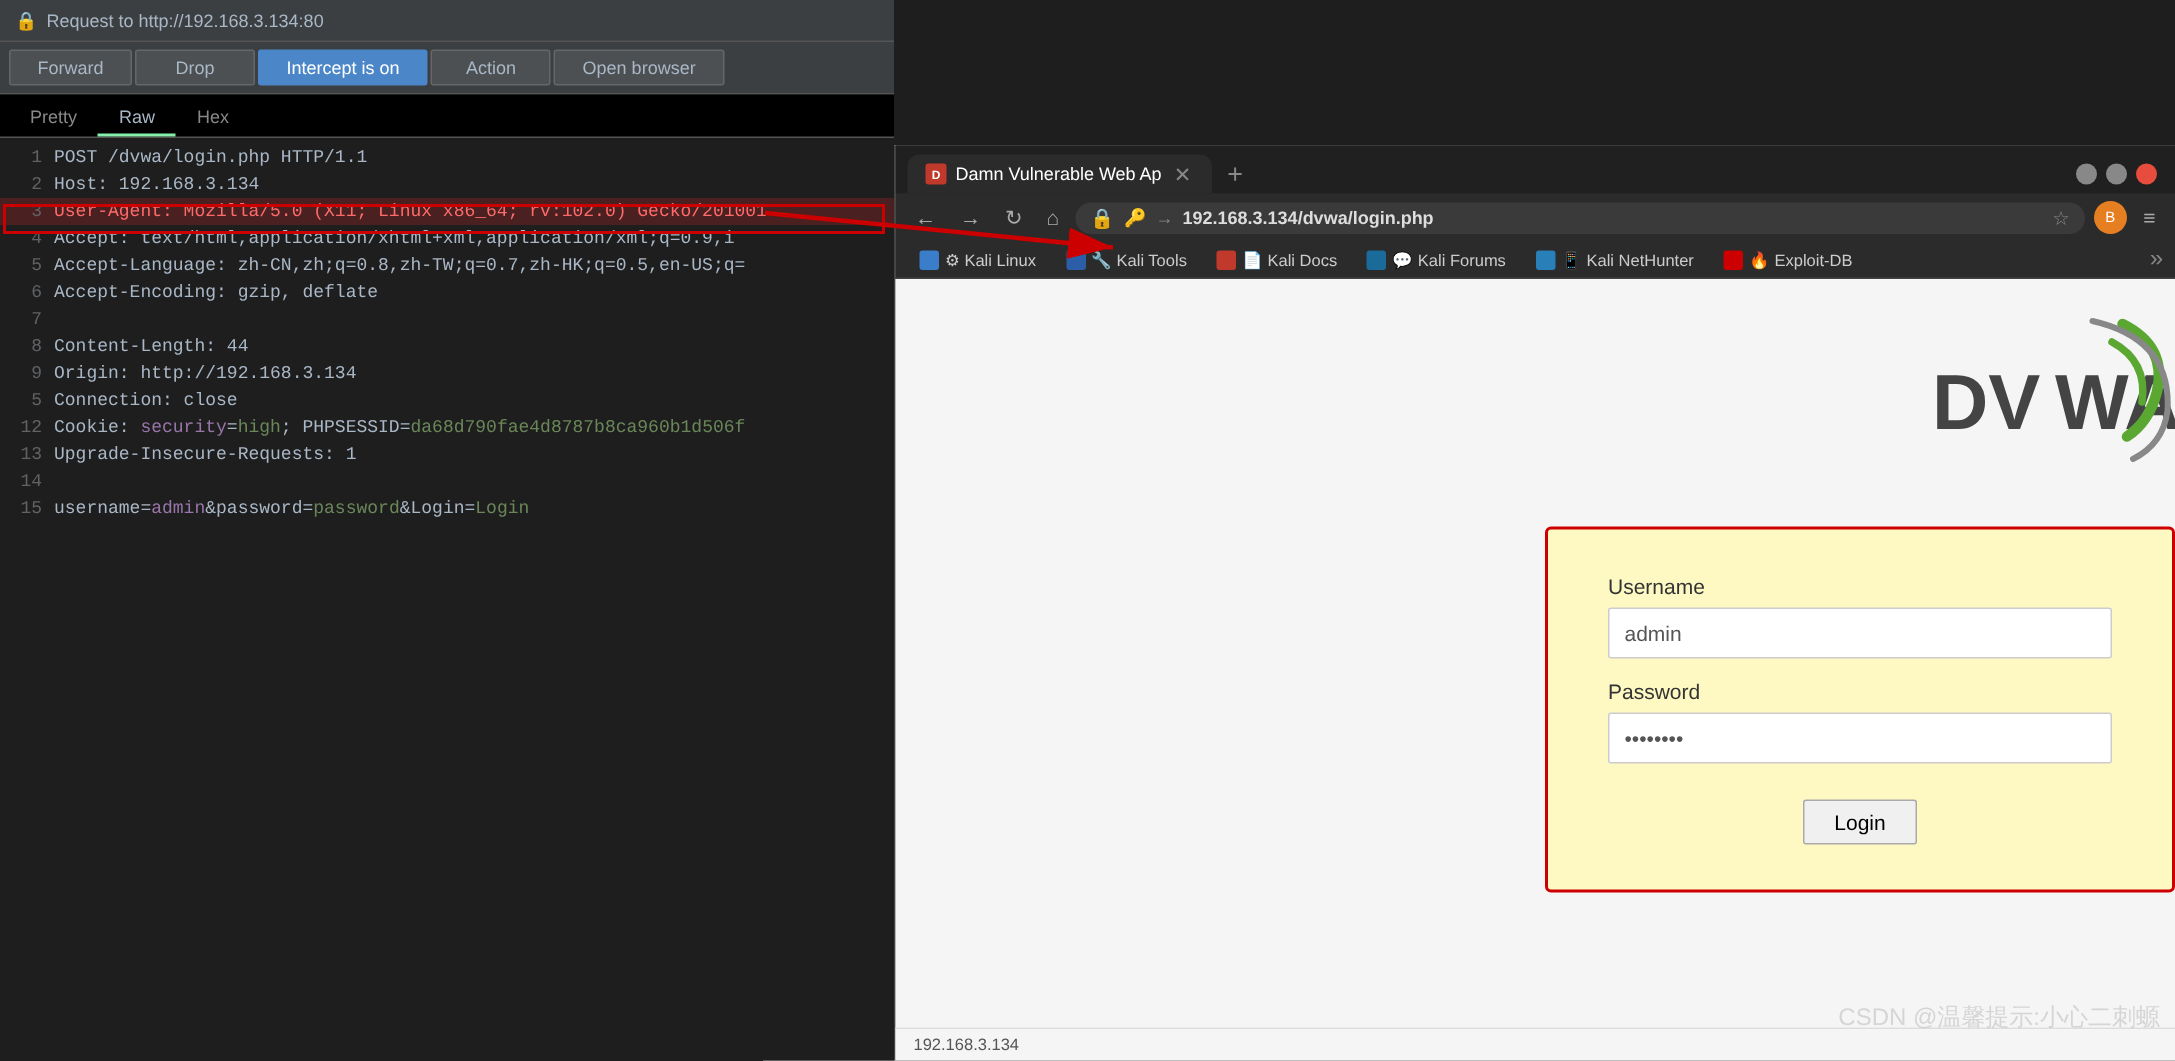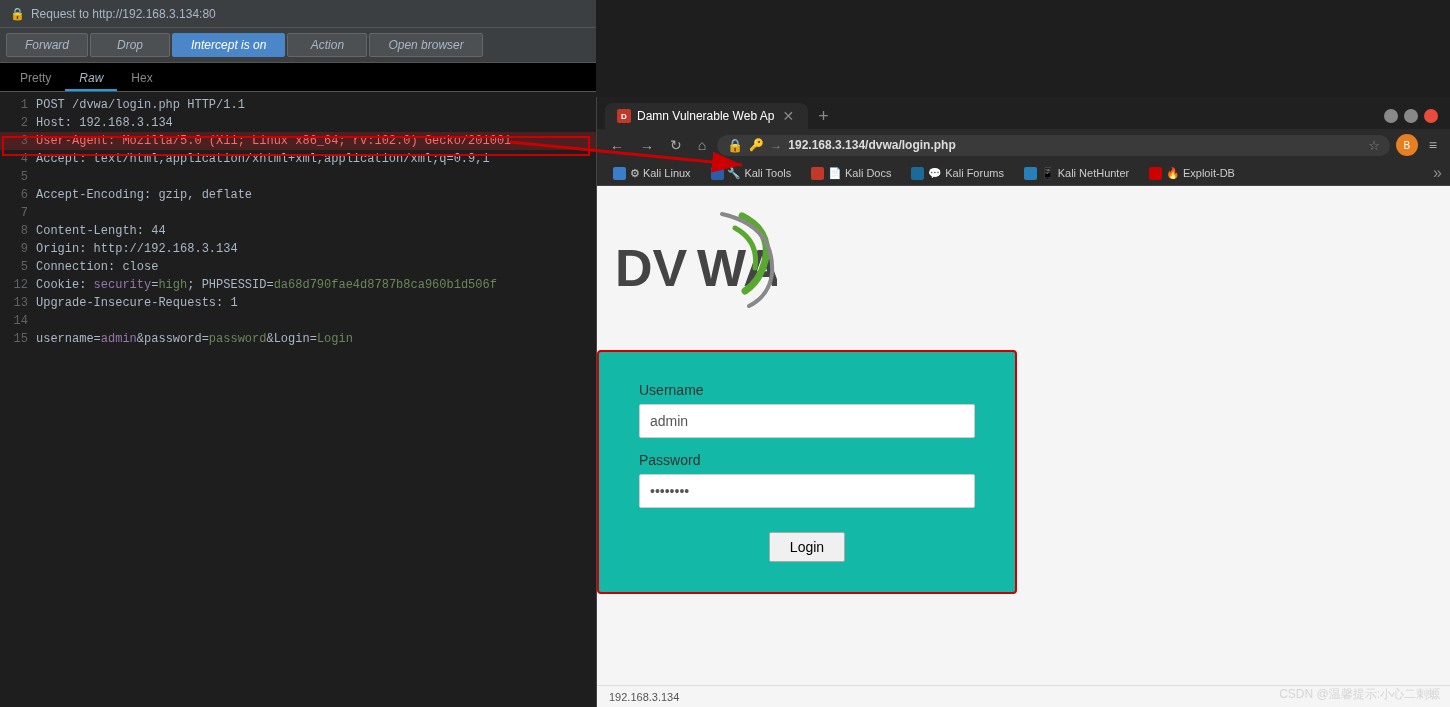--- a/index.html
+++ b/index.html
@@ -53,7 +53,6 @@
       background: #4c5052;
       color: #a9b7c6;
       min-width: 80px;
-      font-style: italic;
     }
 
     .burp-btn.active {

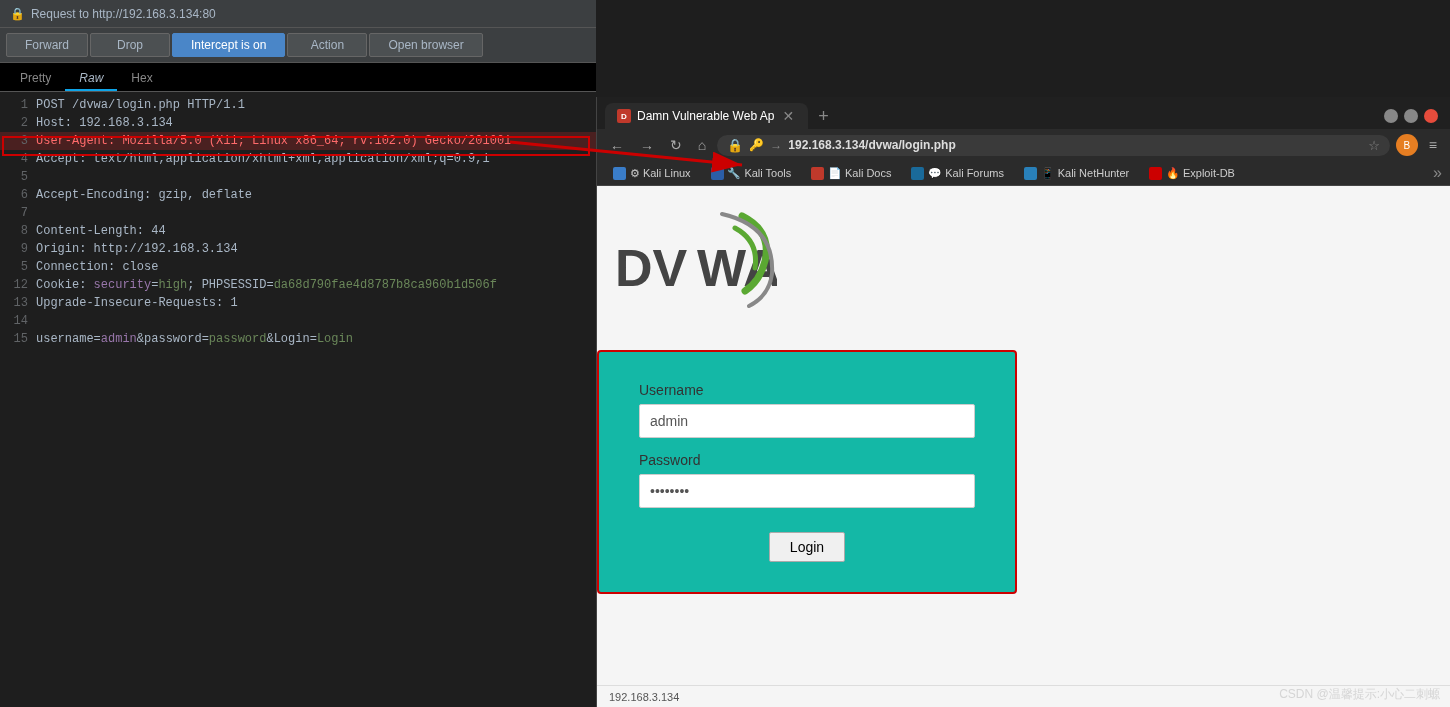--- a/index.html
+++ b/index.html
@@ -79,8 +79,7 @@
 
     .burp-tab.active {
       color: #a9b7c6;
-      border-bottom: 2px solid #0ea5e9;
-      font-style: italic;
+      border-bottom: 2px solid #86efac;
     }
 
     .burp-content {

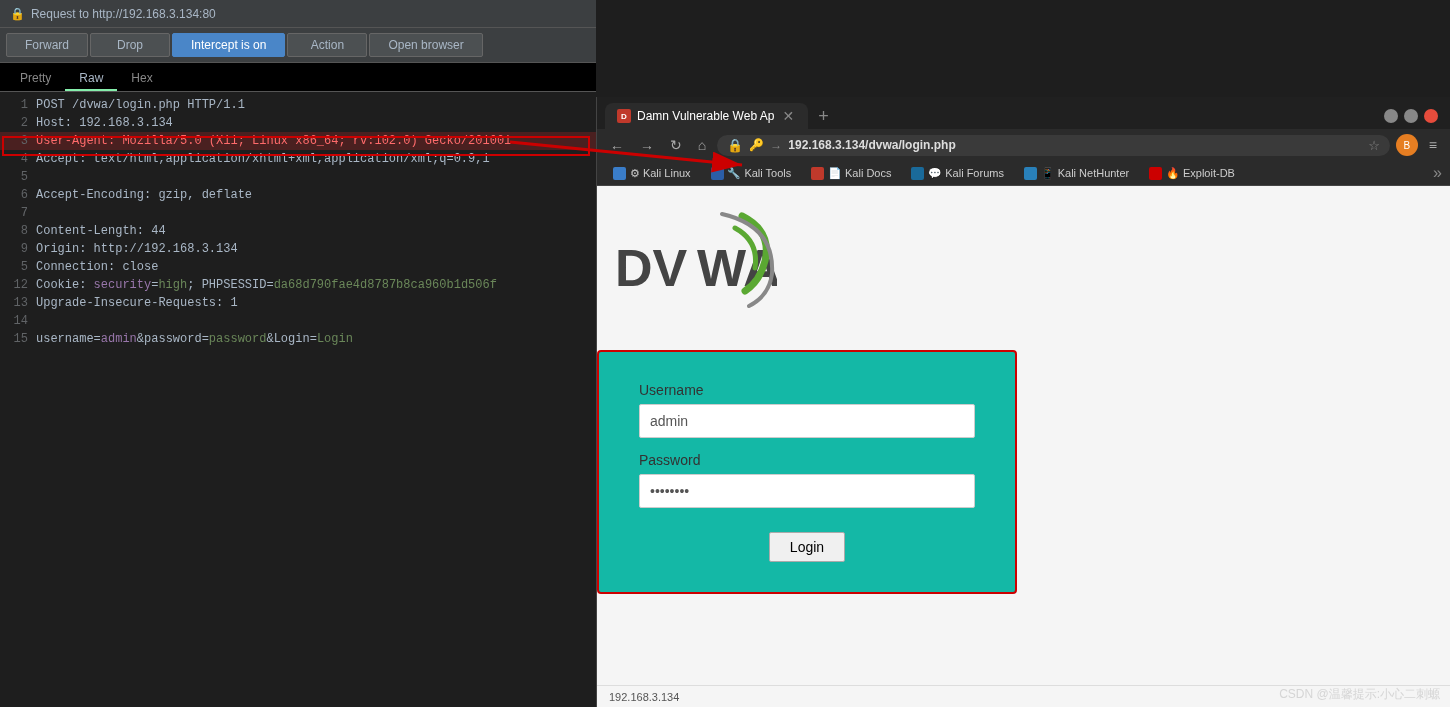--- a/index.html
+++ b/index.html
@@ -443,6 +443,7 @@
     </div>
     <div class="code-line">
       <span class="line-num">5</span>
+      <span class="line-text">Accept-Language: zh-CN,zh;q=0.8,zh-TW;q=0.7,zh-HK;q=0.5,en-US;q=</span>
     </div>
     <div class="code-line">
       <span class="line-num">6</span>

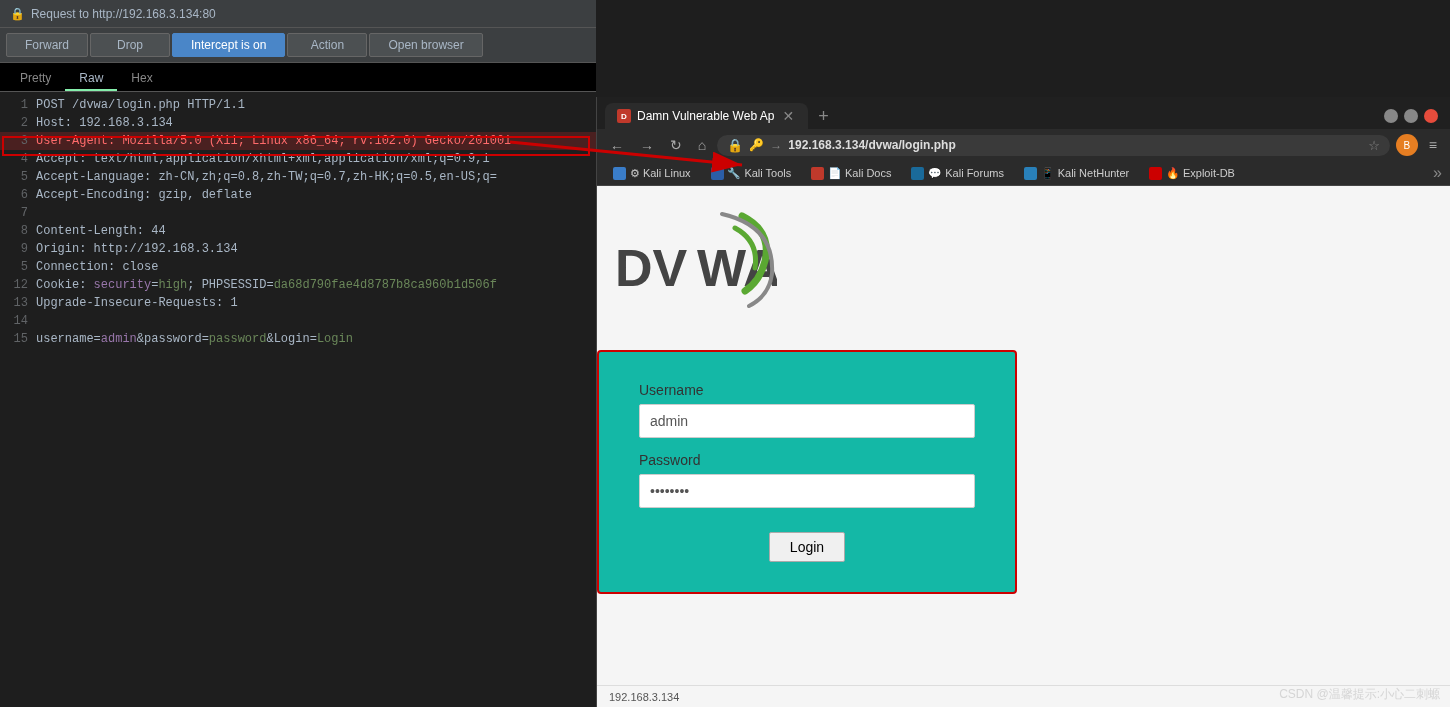--- a/index.html
+++ b/index.html
@@ -303,7 +303,7 @@
       background: #f5f5f5;
       display: flex;
       flex-direction: column;
-      align-items: flex-start;
+      align-items: flex-end;
       padding-top: 20px;
     }
 

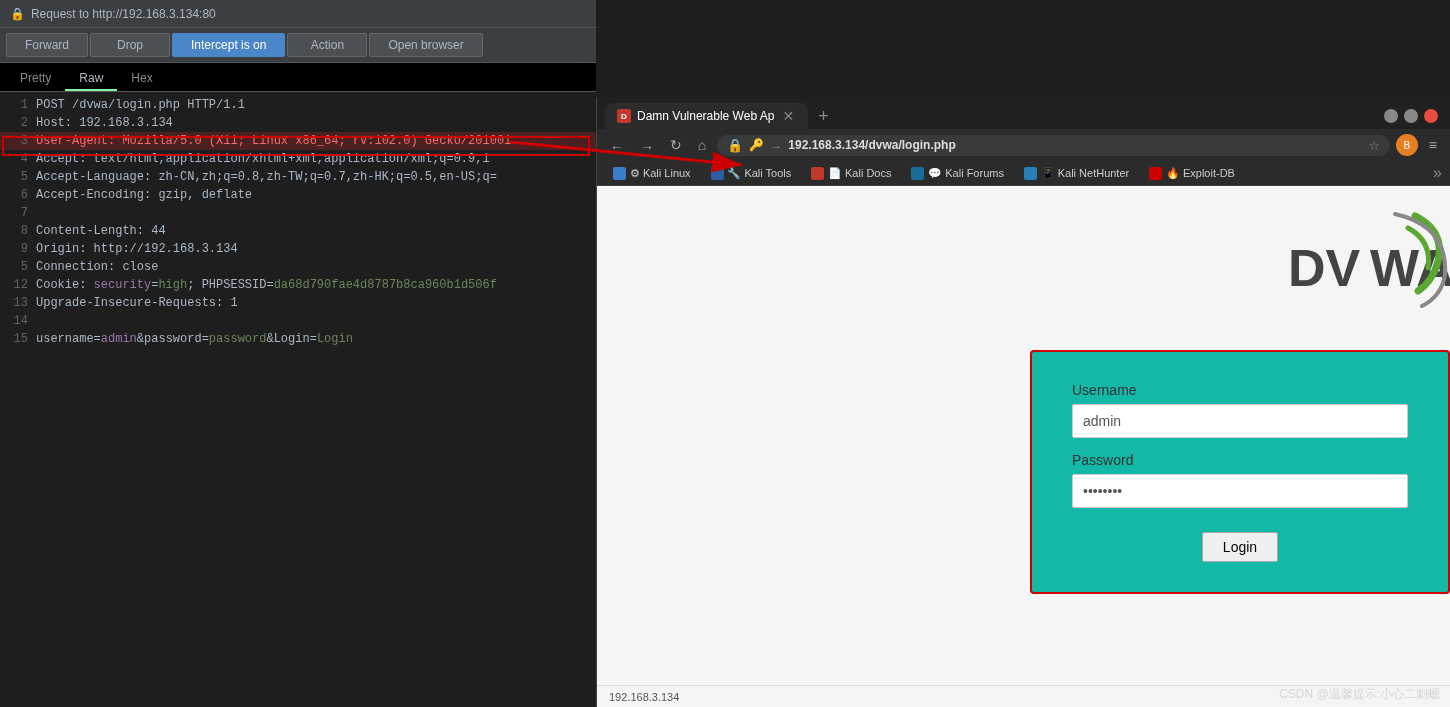--- a/index.html
+++ b/index.html
@@ -322,7 +322,7 @@
       border: 2px solid #cc0000;
       border-radius: 4px;
       padding: 30px 40px;
-      background: #14b8a6;
+      background: #fef9c3;
       width: 420px;
     }
 

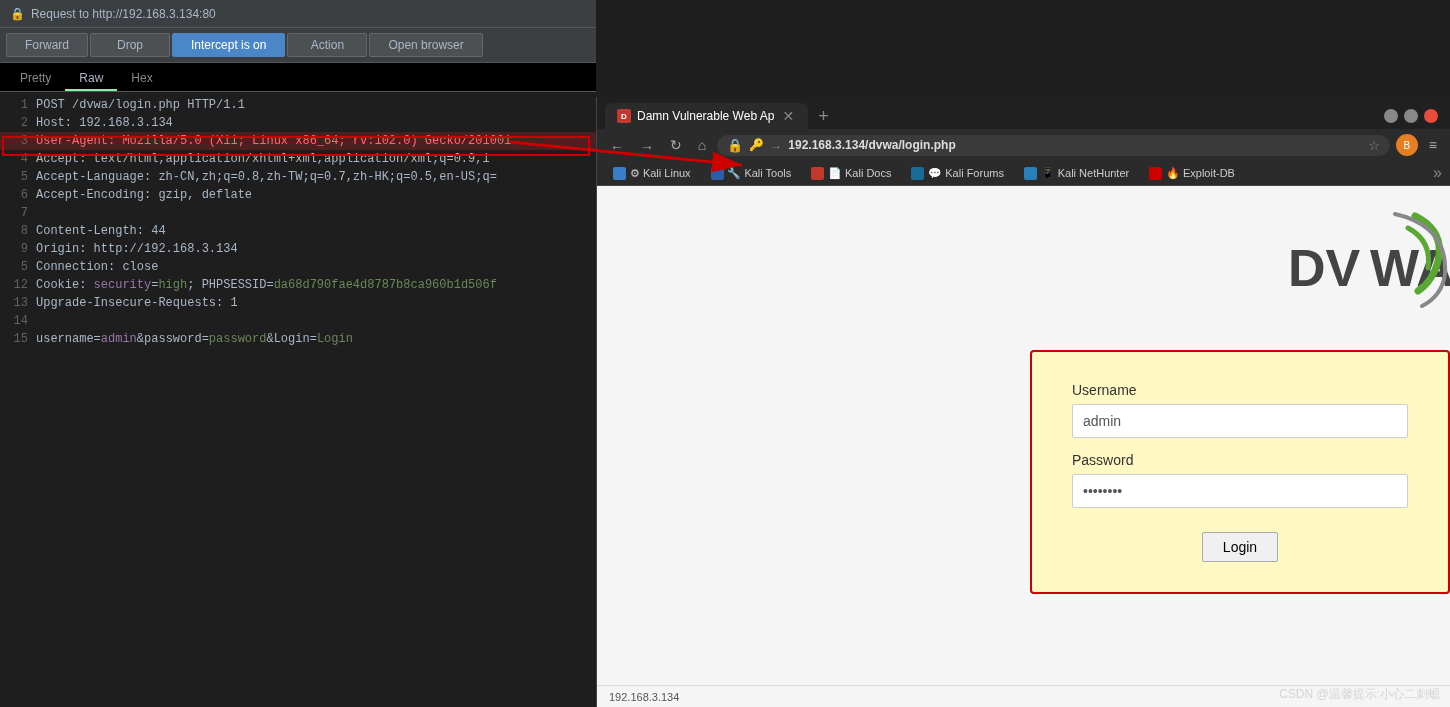--- a/index.html
+++ b/index.html
@@ -392,9 +392,9 @@
     
     .watermark {
       position: absolute;
-      bottom: 4px;
+      bottom: 18px;
       right: 10px;
-      font-size: 12px;
+      font-size: 16px;
       color: rgba(200,200,200,0.7);
       pointer-events: none;
       z-index: 100;

